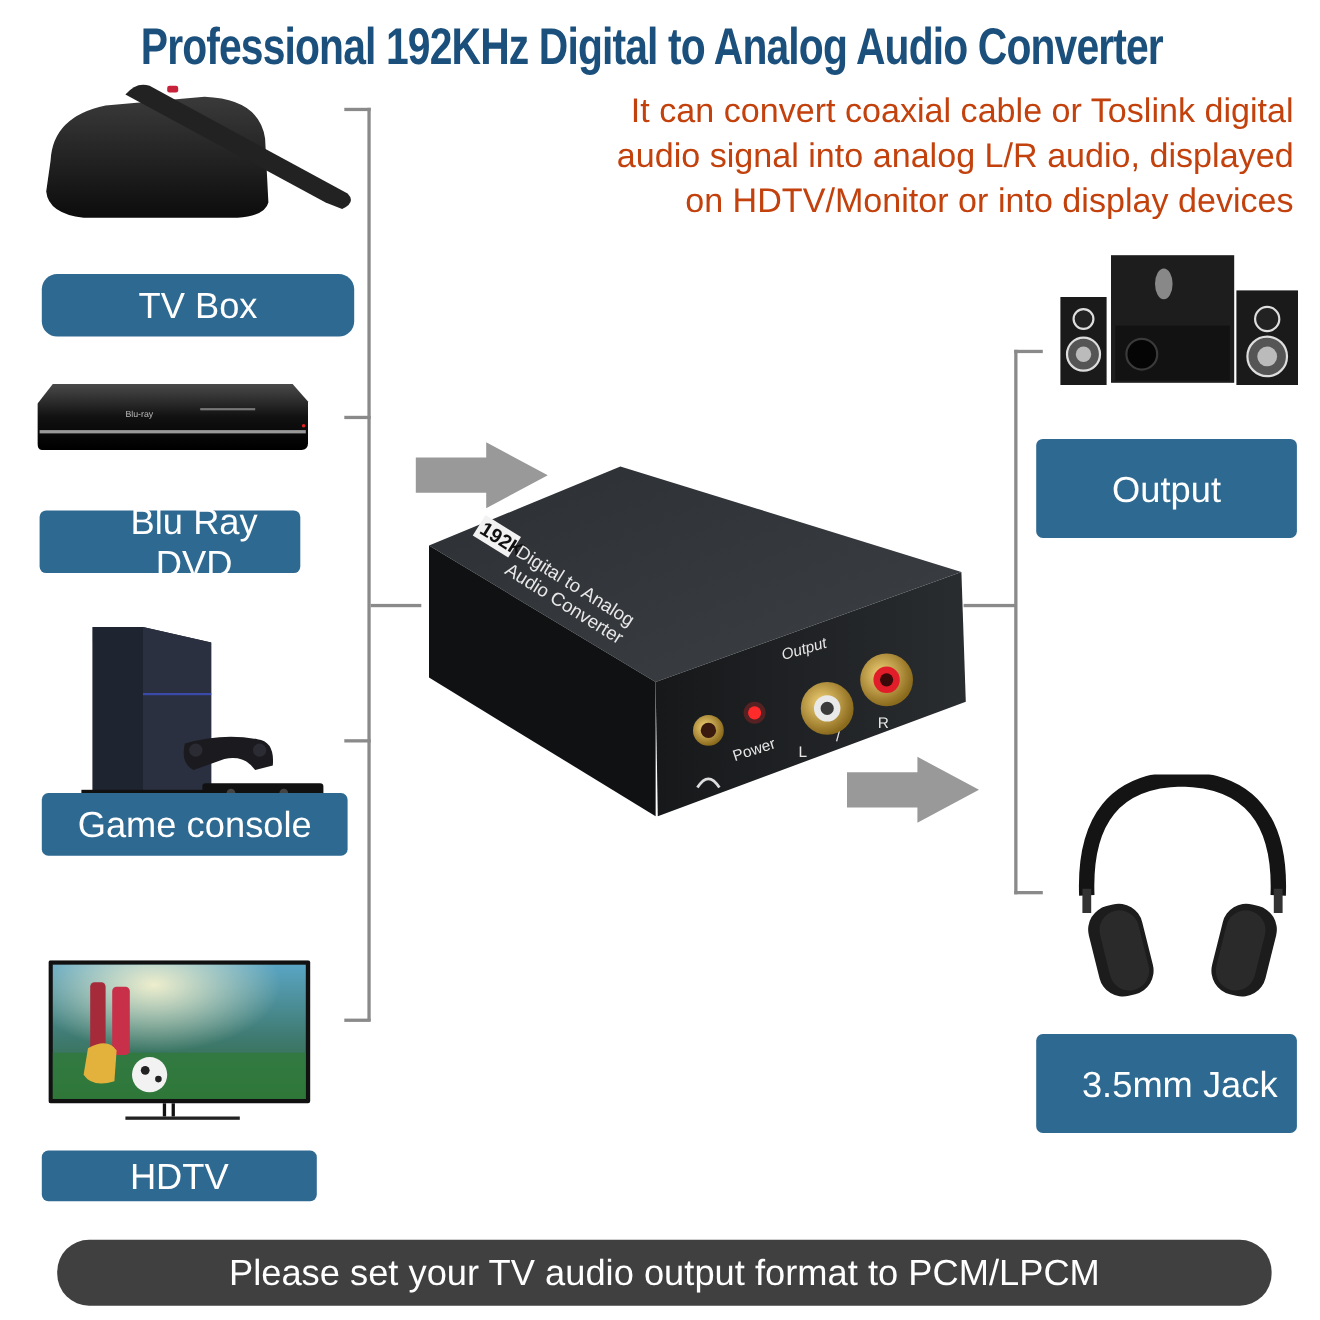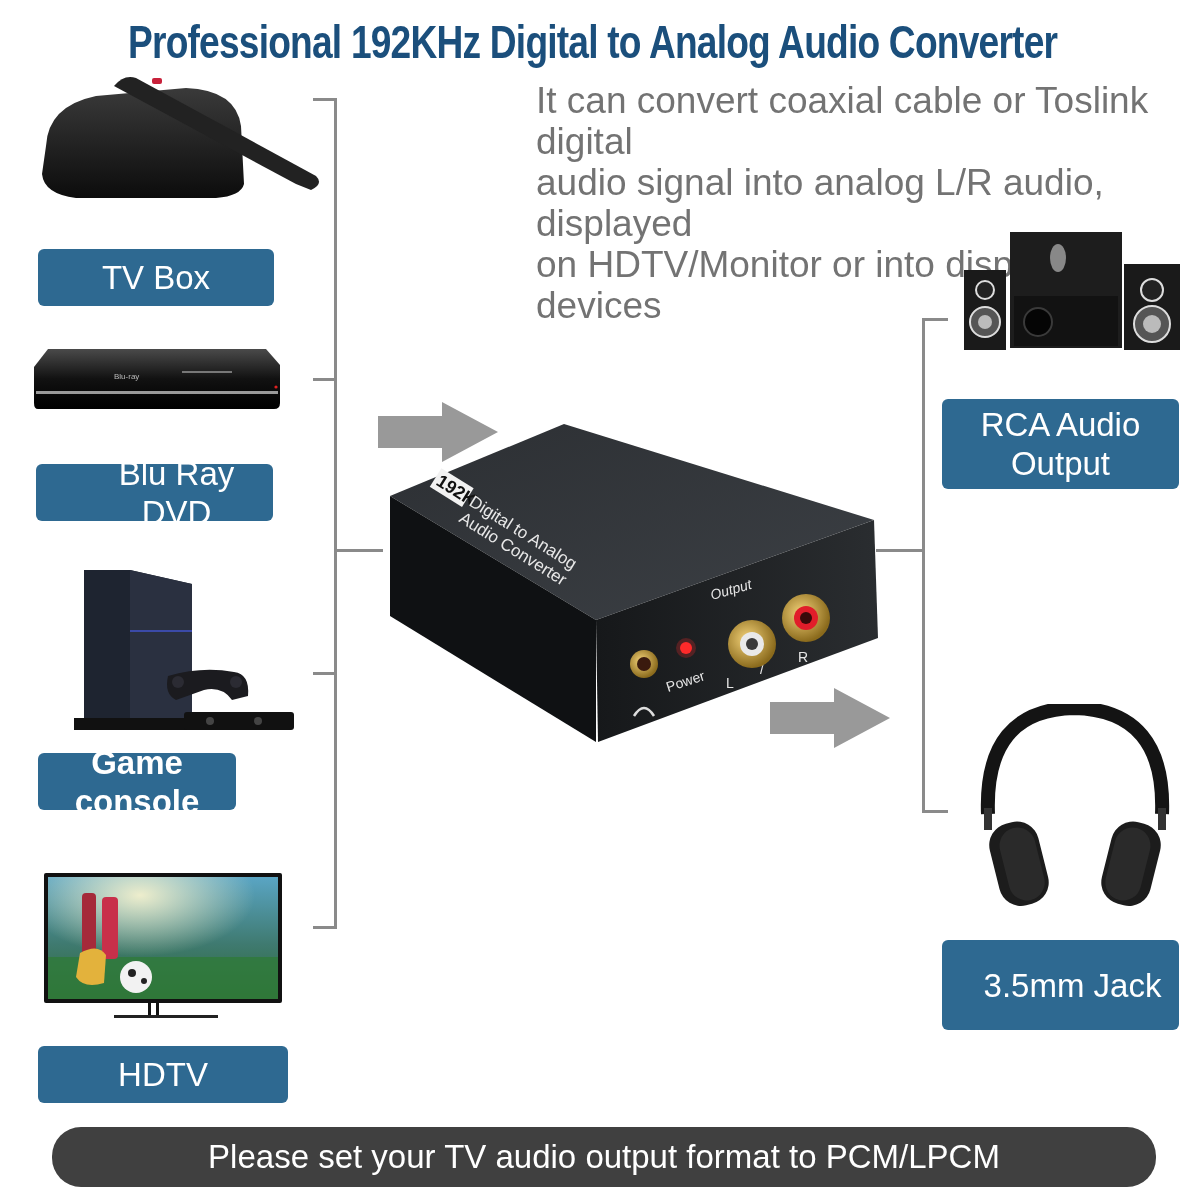--- a/index.html
+++ b/index.html
@@ -17,8 +17,8 @@
     line-height: 60px;
   }
   .subtitle {
-    right: 24px; top: 80px; width: 640px; text-align: left;
-    font-size: 37px; line-height: 41px; color: #737373;
+    right: 24px; top: 80px; width: 640px; text-align: right;
+    font-size: 31px; line-height: 41px; color: #c2410c;
   }
   .subtitle span { display: block; }
 

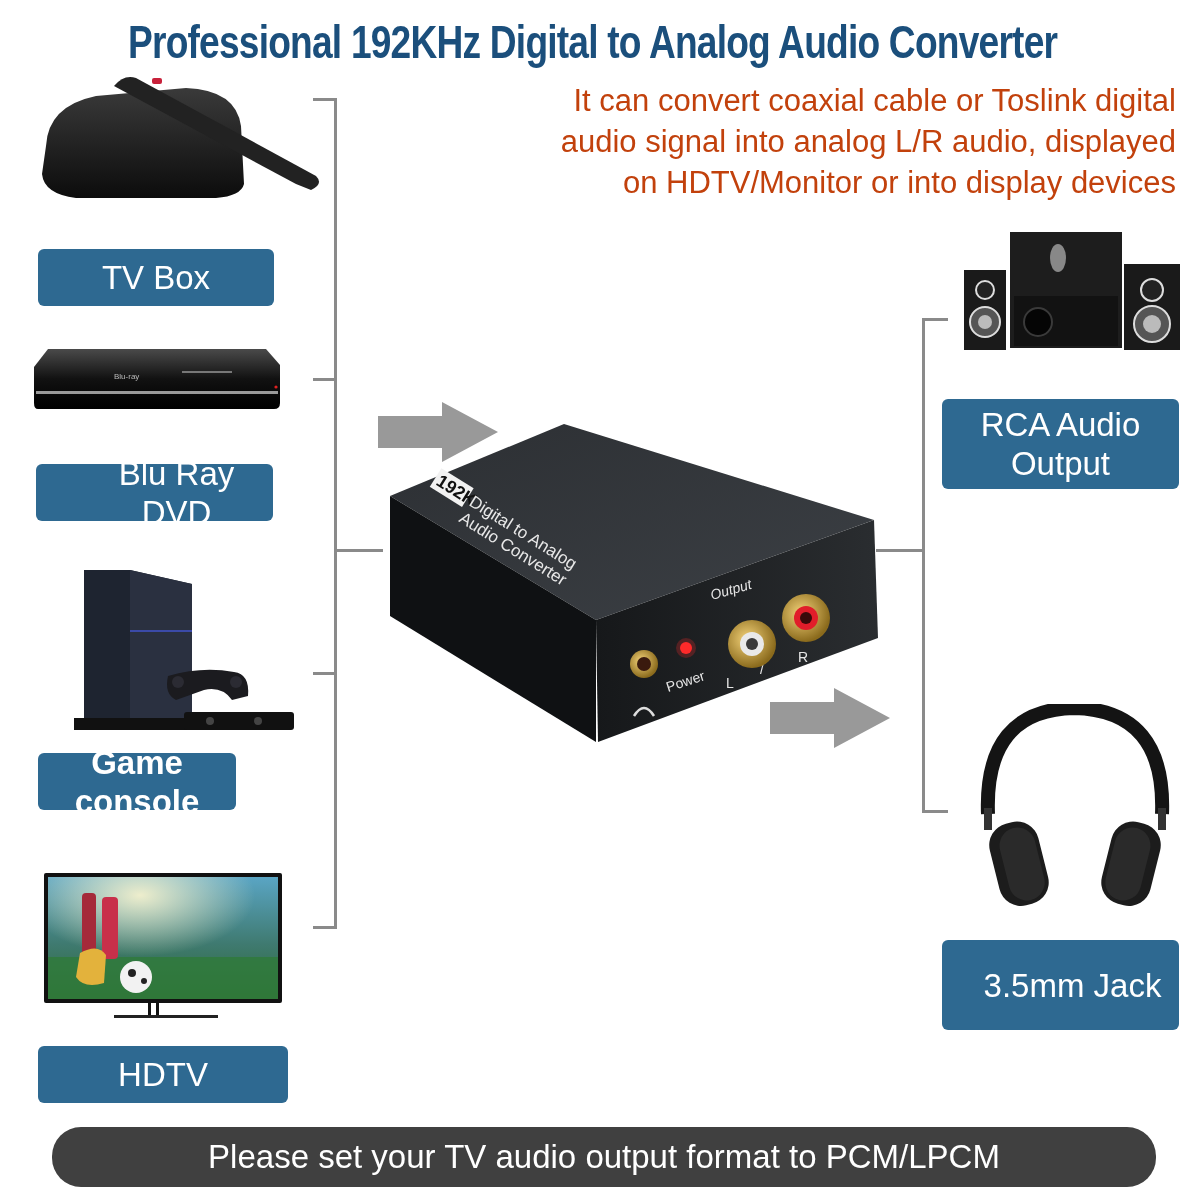--- a/index.html
+++ b/index.html
@@ -120,7 +120,7 @@
   <rect x="70" y="142" width="104" height="3" fill="#222"></rect>
 </svg>
 
-<div class="abs label" style="left:38px;top:249px;width:236px;height:57px;">TV Box</div>
+<div class="abs label" style="left:38px;top:249px;width:284px;height:57px;border-radius:14px;">TV Box</div>
 <div class="abs label" style="left:36px;top:464px;width:237px;height:57px;padding-left:44px;">Blu Ray DVD</div>
 <div class="abs label" style="left:38px;top:753px;width:198px;height:57px;font-weight:bold;">Game console</div>
 <div class="abs label" style="left:38px;top:1046px;width:250px;height:57px;">HDTV</div>

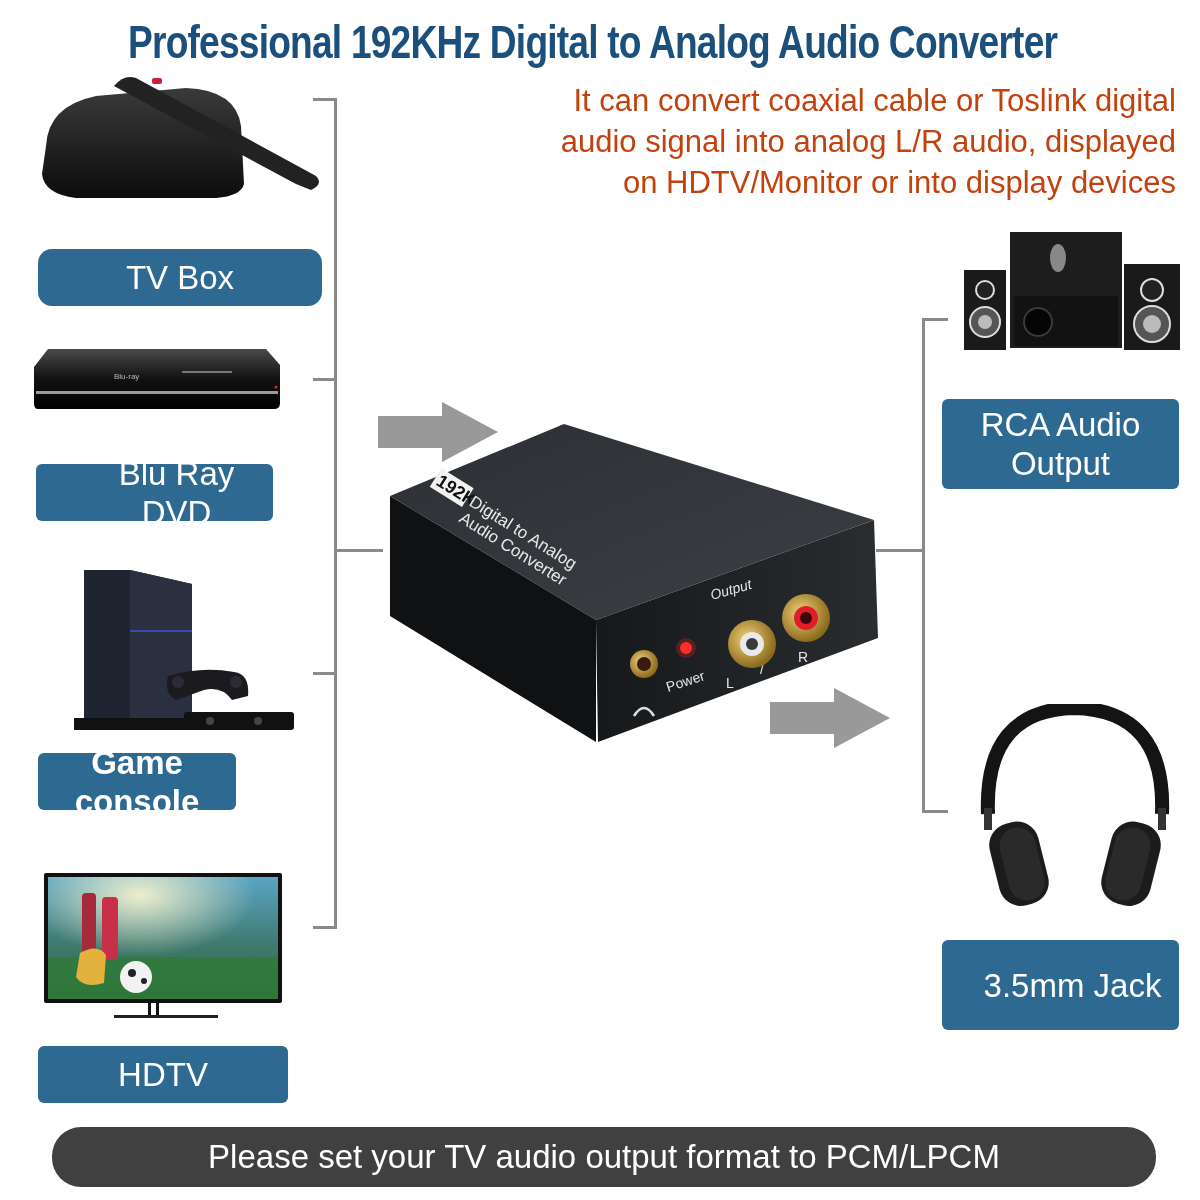--- a/index.html
+++ b/index.html
@@ -226,7 +226,6 @@
 
 <div class="abs label" style="left:942px;top:399px;width:237px;height:90px;">
   <div>
-    <span>RCA Audio</span>
     <span>Output</span>
   </div>
 </div>

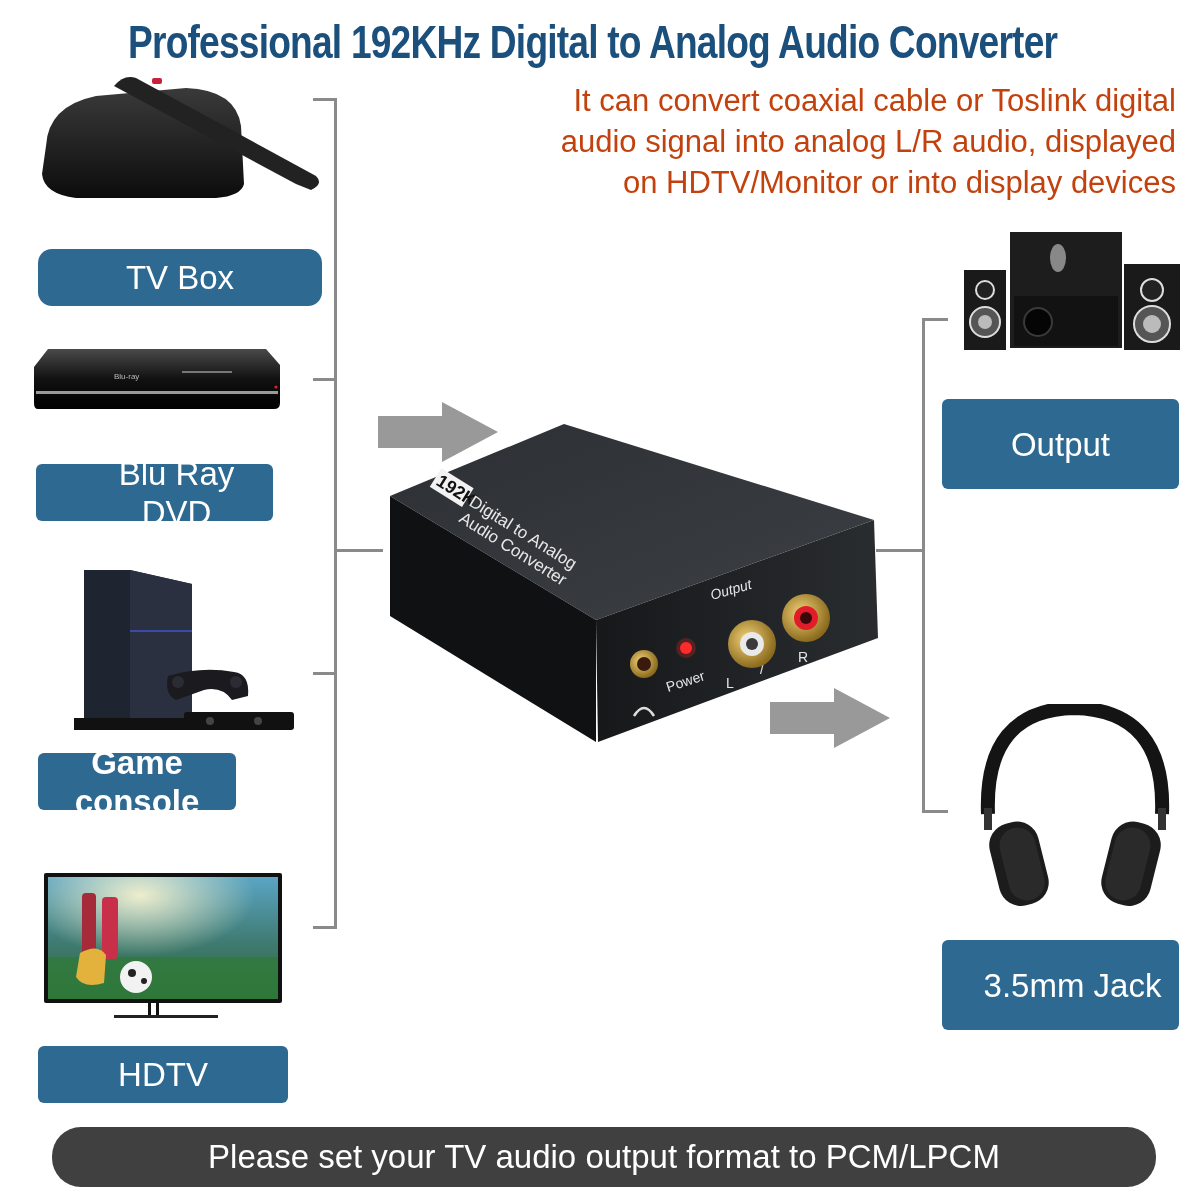--- a/index.html
+++ b/index.html
@@ -122,7 +122,7 @@
 
 <div class="abs label" style="left:38px;top:249px;width:284px;height:57px;border-radius:14px;">TV Box</div>
 <div class="abs label" style="left:36px;top:464px;width:237px;height:57px;padding-left:44px;">Blu Ray DVD</div>
-<div class="abs label" style="left:38px;top:753px;width:198px;height:57px;font-weight:bold;">Game console</div>
+<div class="abs label" style="left:38px;top:721px;width:278px;height:57px;">Game console</div>
 <div class="abs label" style="left:38px;top:1046px;width:250px;height:57px;">HDTV</div>
 
 <div class="abs line" style="left:334px;top:98px;width:3px;height:830px;"></div>

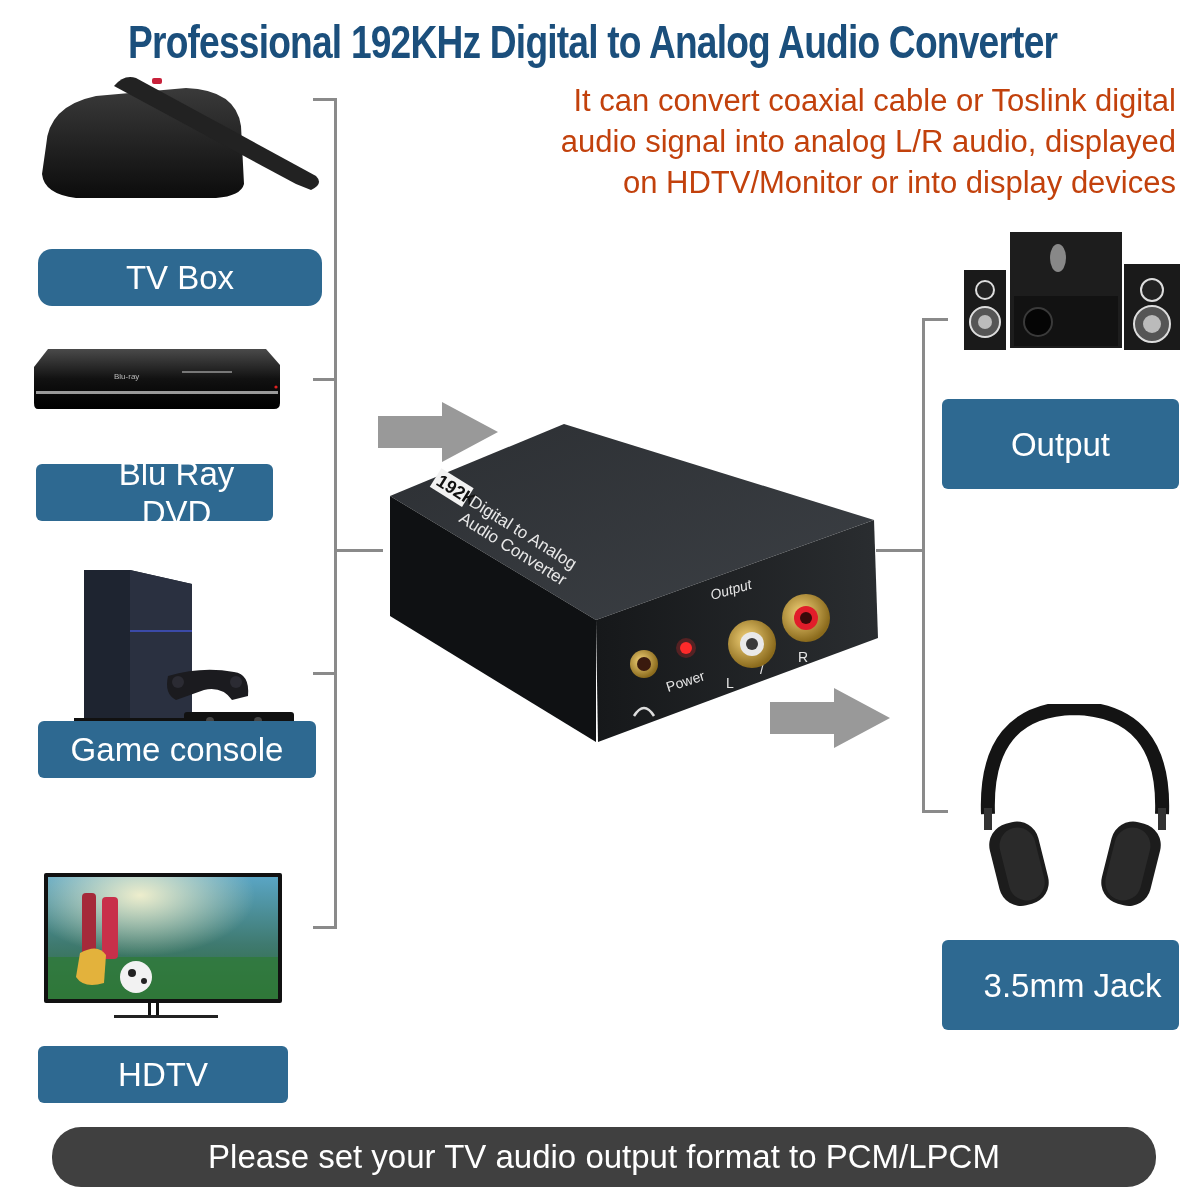--- a/index.html
+++ b/index.html
@@ -123,7 +123,7 @@
 <div class="abs label" style="left:38px;top:249px;width:284px;height:57px;border-radius:14px;">TV Box</div>
 <div class="abs label" style="left:36px;top:464px;width:237px;height:57px;padding-left:44px;">Blu Ray DVD</div>
 <div class="abs label" style="left:38px;top:721px;width:278px;height:57px;">Game console</div>
-<div class="abs label" style="left:38px;top:1046px;width:250px;height:57px;">HDTV</div>
+<div class="abs label" style="left:38px;top:1046px;width:250px;height:46px;">HDTV</div>
 
 <div class="abs line" style="left:334px;top:98px;width:3px;height:830px;"></div>
 <div class="abs line" style="left:313px;top:98px;width:24px;height:3px;"></div>

